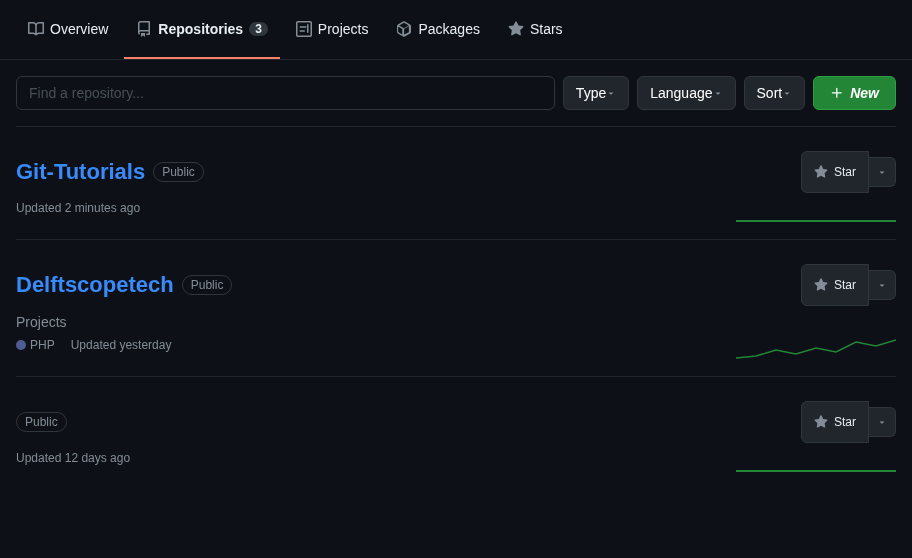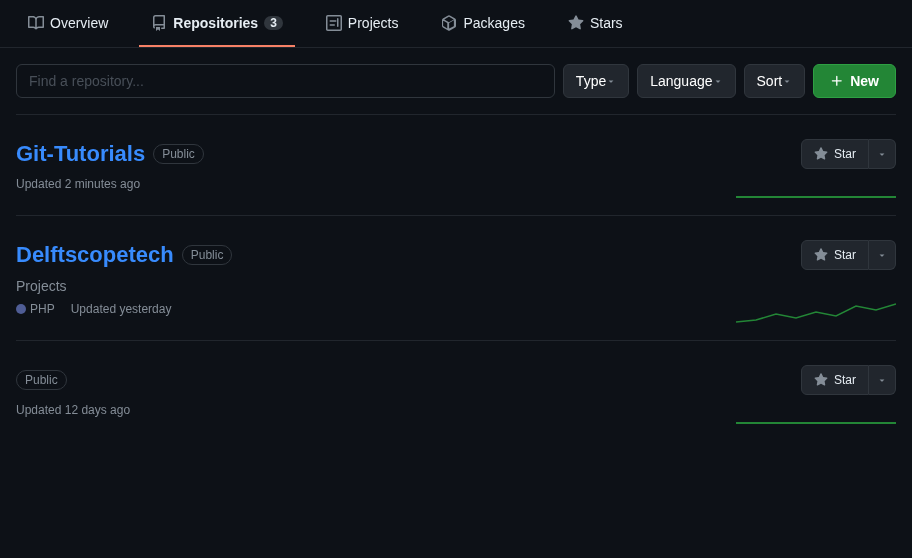--- a/index.html
+++ b/index.html
@@ -18,8 +18,8 @@
       align-items: center;
       border-bottom: 1px solid #21262d;
       padding: 0 16px;
-      height: 48px;
-      gap: 19px;
+      height: 60px;
+      gap: 4px;
     }
     .nav-item {
       display: flex;

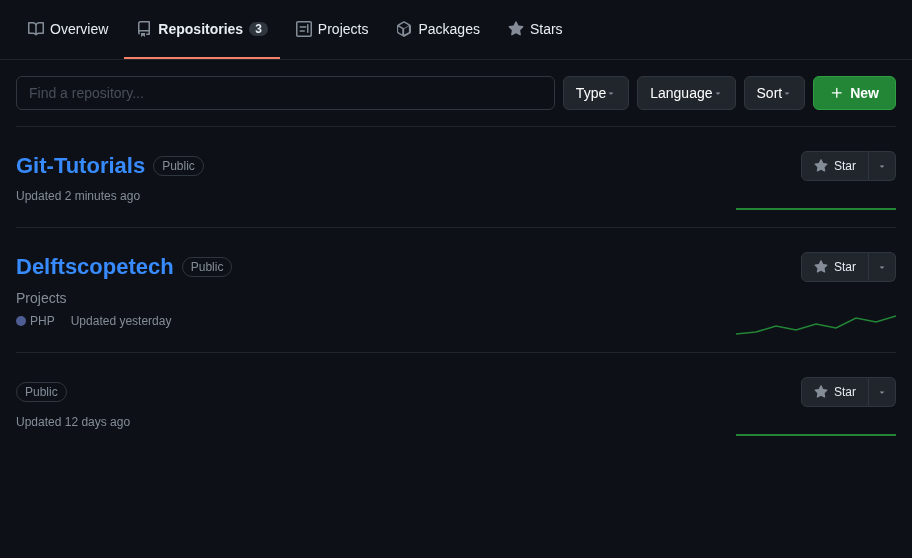--- a/index.html
+++ b/index.html
@@ -104,6 +104,7 @@
       font-weight: 600;
       height: 34px;
       cursor: pointer;
+      font-style: italic;
     }
 
     

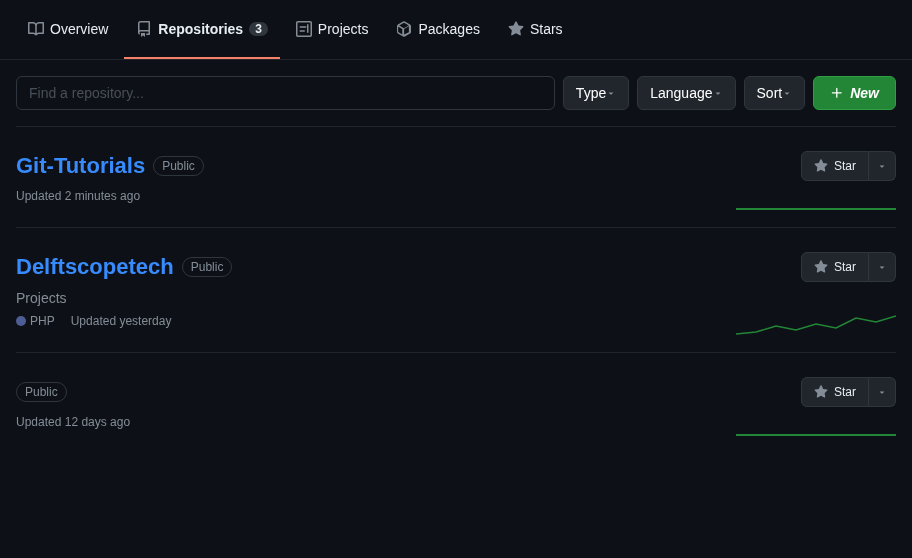--- a/index.html
+++ b/index.html
@@ -183,7 +183,7 @@
       color: #e6edf3;
       padding: 5px 12px;
       font-size: 12px;
-      height: 30px;
+      height: 42px;
       cursor: pointer;
     }
     .star-dropdown {

